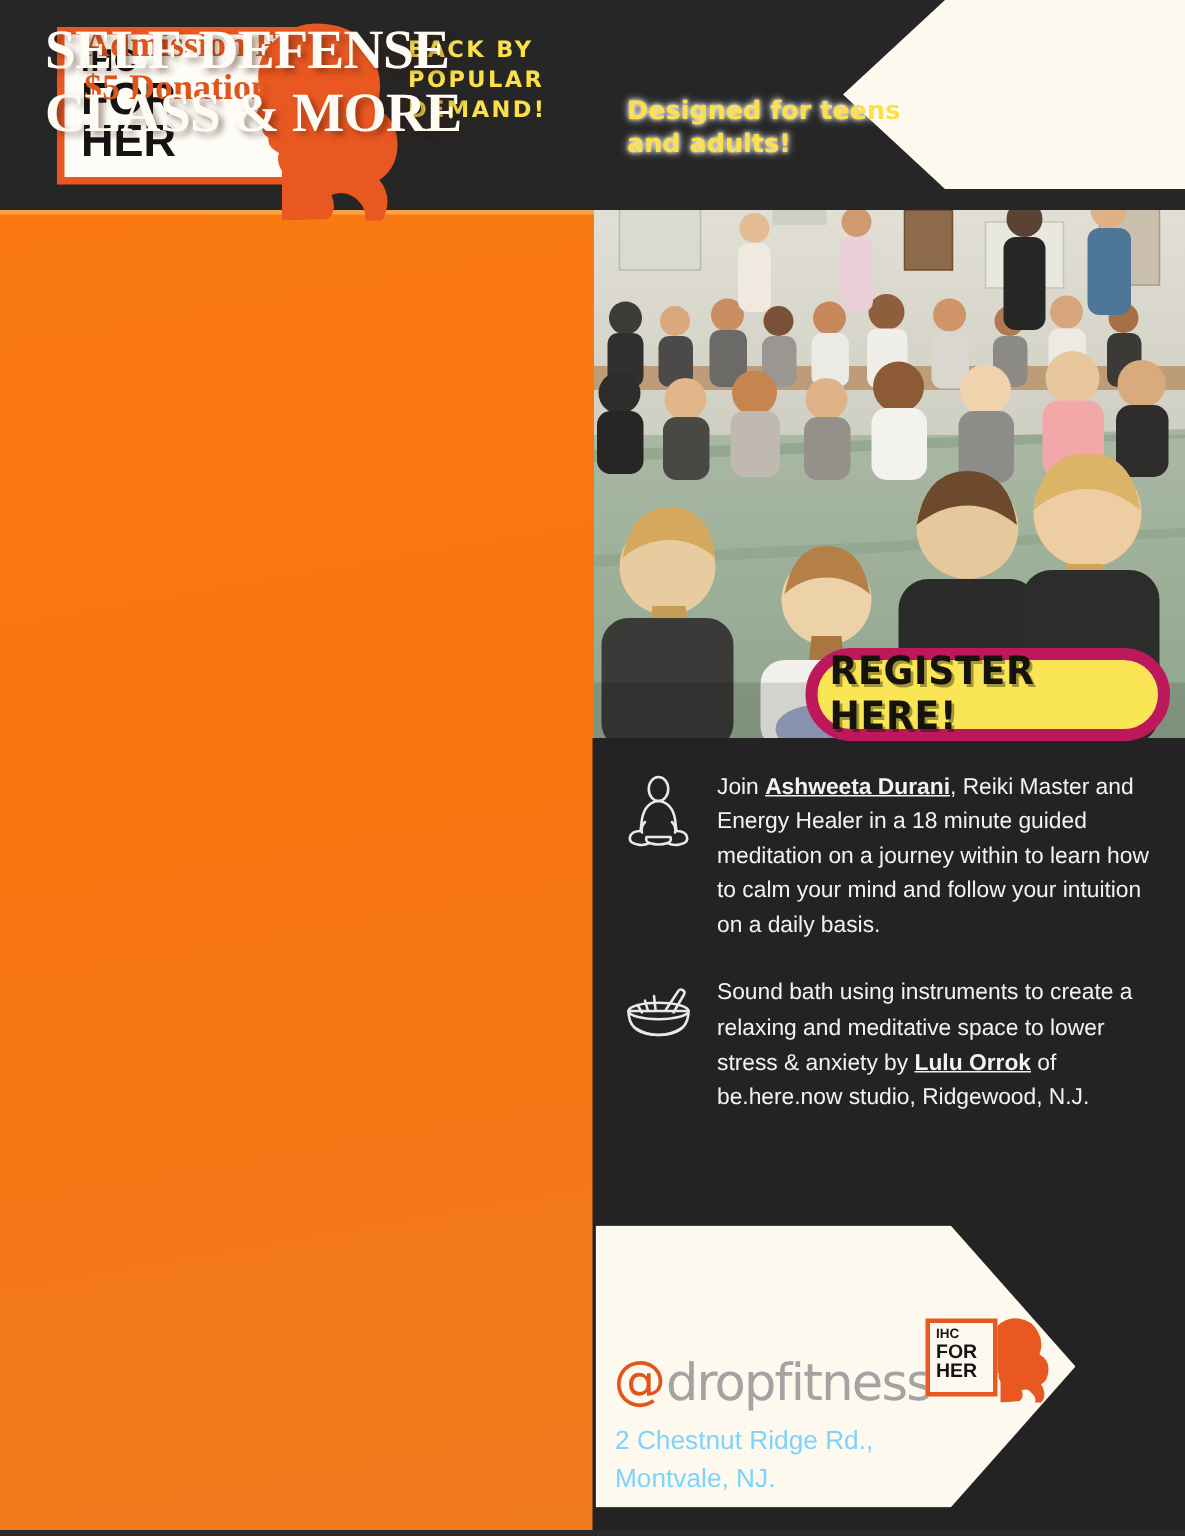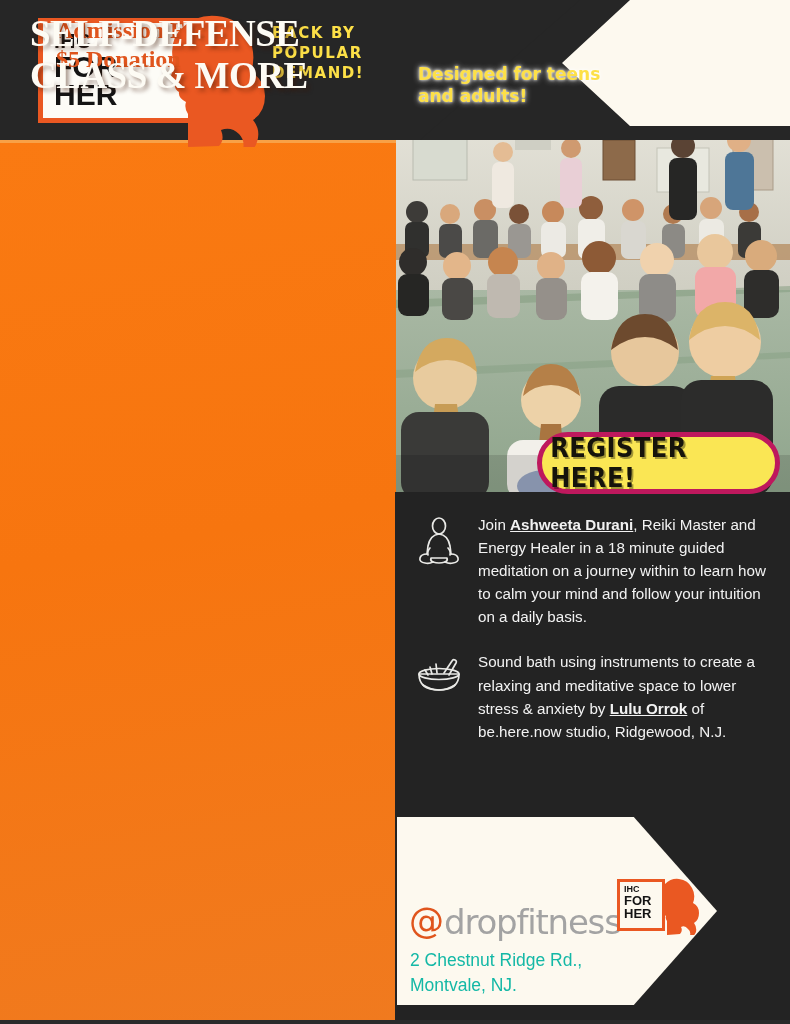--- a/index.html
+++ b/index.html
@@ -217,7 +217,7 @@
     left: 537px; top: 432px;
     width: 243px; height: 62px;
     background: #fae654;
-    border: 5px solid #be185d;
+    border: 8px solid #be185d;
     border-radius: 34px;
     z-index: 10;
     display: flex;

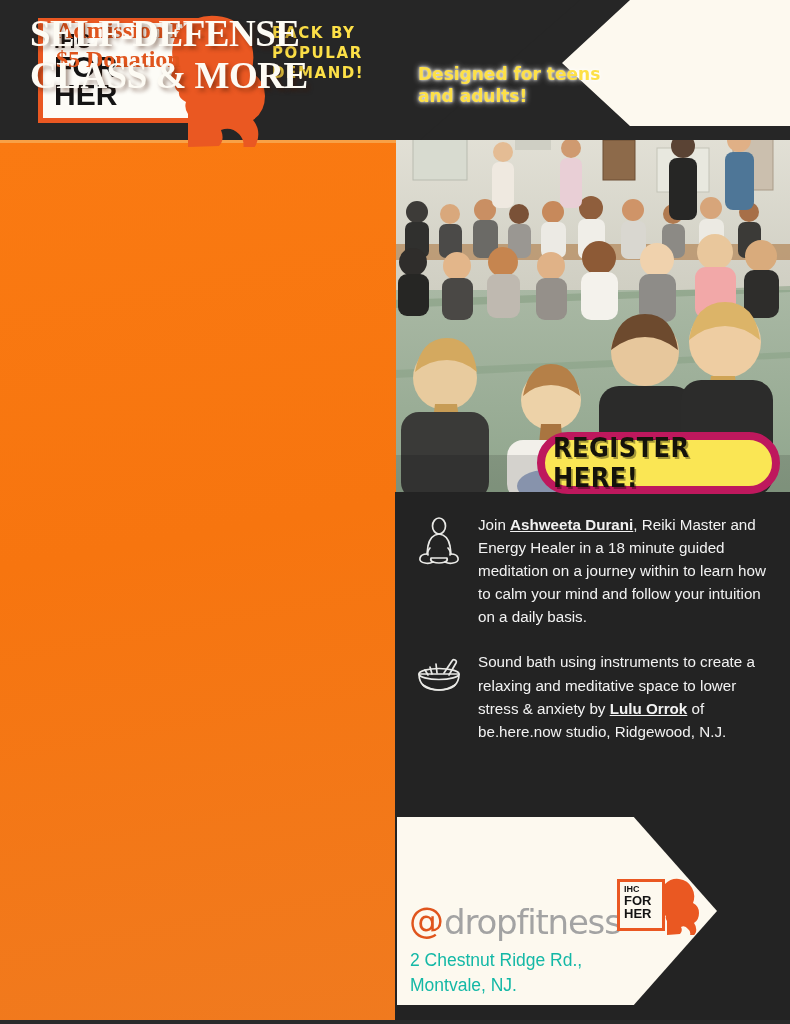--- a/index.html
+++ b/index.html
@@ -281,7 +281,7 @@
   .info-addr {
     position: absolute;
     left: 13px; top: 131px;
-    color: #14b8a6;
+    color: #7dd3fc;
     font-size: 17.5px;
     line-height: 1.42;
     z-index: 3;

